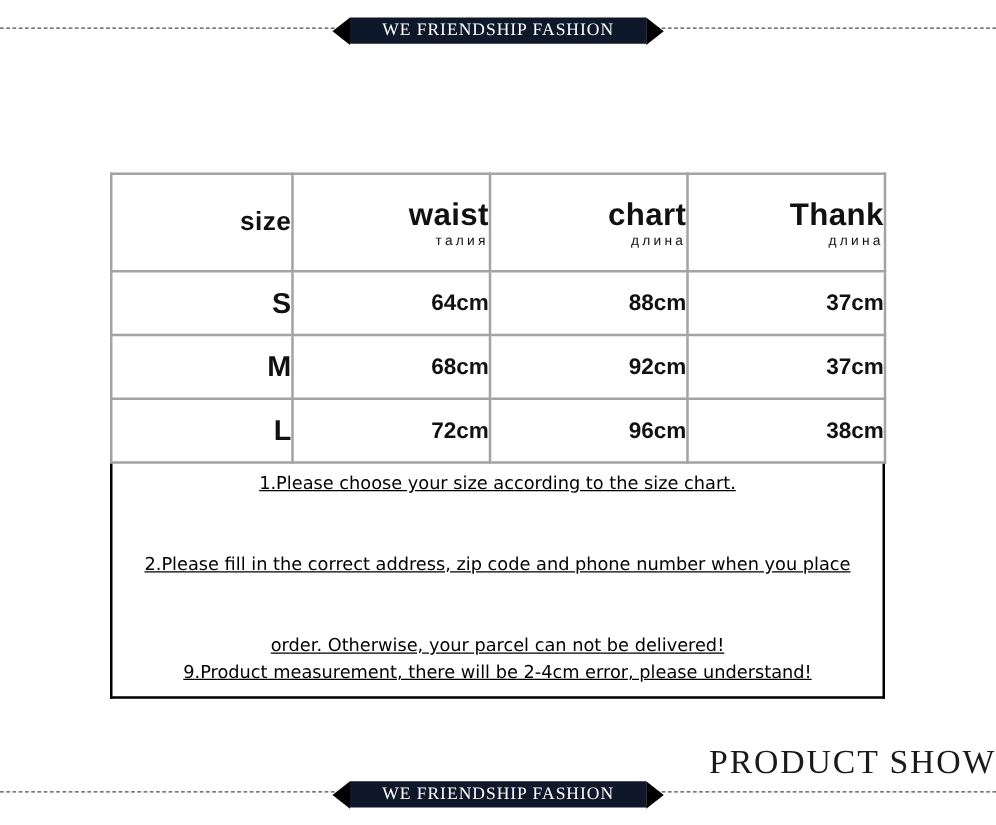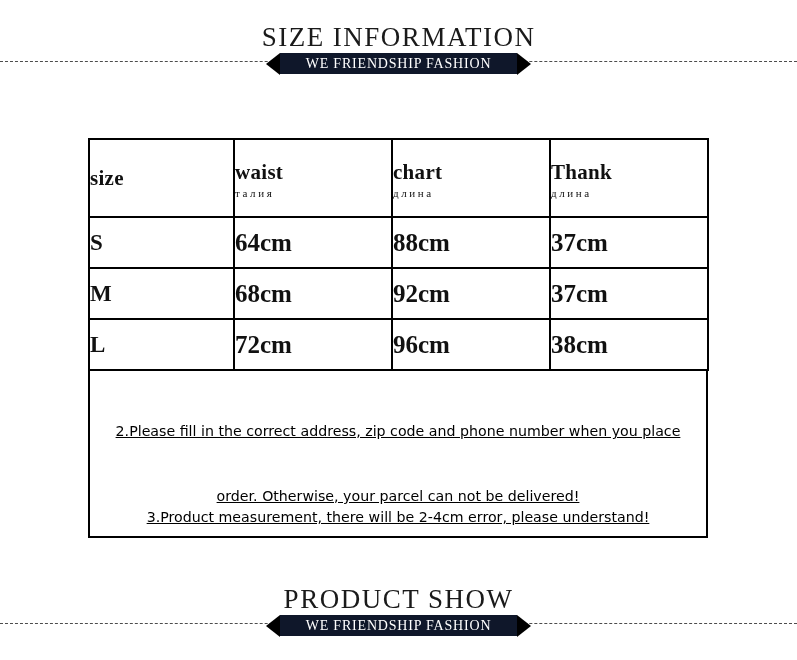--- a/index.html
+++ b/index.html
@@ -167,7 +167,6 @@
 <div class="page">
 
   <div class="heading-block">
-    <div class="heading-title">SIZE INFORMATION</div>
     <div class="dash-rule"></div>
     <div class="ribbon-wrap">
       <div class="ribbon">WE FRIENDSHIP FASHION</div>

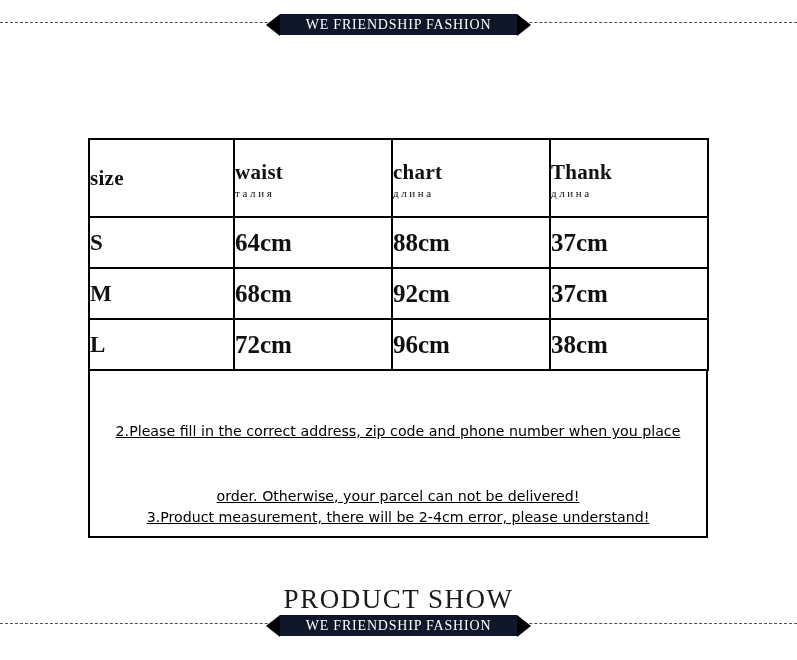--- a/index.html
+++ b/index.html
@@ -91,11 +91,11 @@
     table-layout: fixed;
   }
   table.size-table td {
-    border: 2px solid #000000;
-    text-align: left;
+    border: 2px solid #a3a3a3;
+    text-align: right;
     vertical-align: middle;
     padding: 0;
-    font-family: Liberation Serif, serif;
+    font-family: Liberation Sans, sans-serif;
   }
   .col-size { width: 145px; }
   .col-rest { width: 158px; }

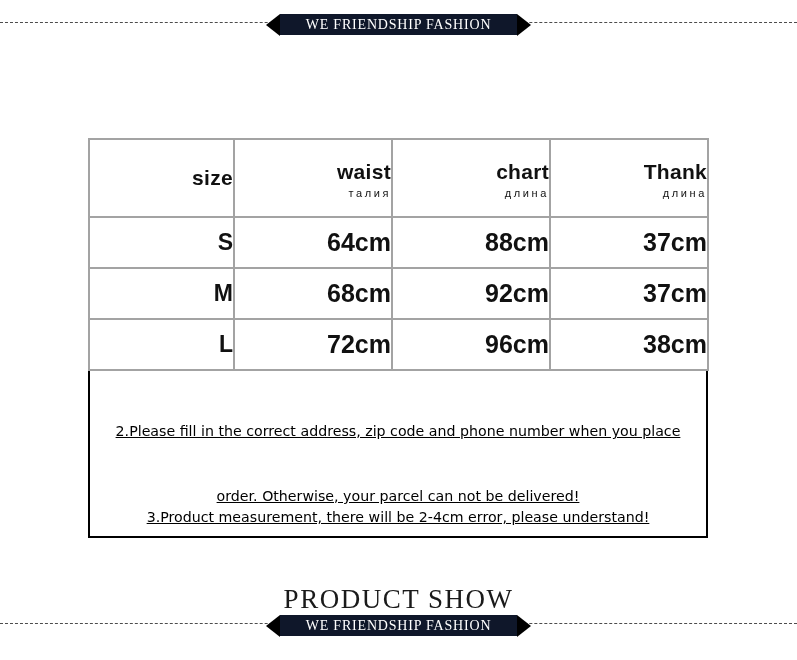--- a/index.html
+++ b/index.html
@@ -104,7 +104,7 @@
     height: 76px;
   }
   .head-main {
-    font-size: 21px;
+    font-size: 25px;
     font-weight: bold;
     line-height: 28px;
     letter-spacing: 0.3px;

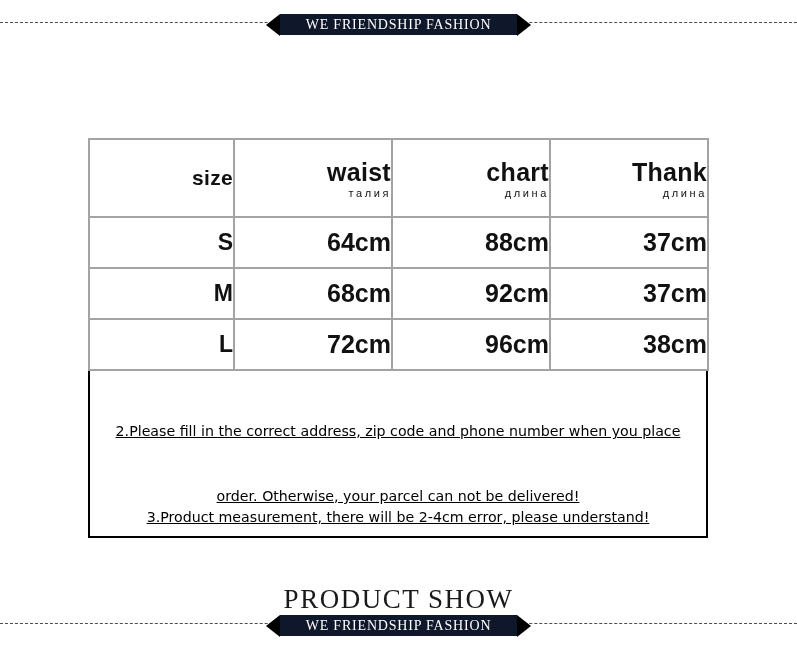--- a/index.html
+++ b/index.html
@@ -120,7 +120,7 @@
   }
   .data-row td {
     height: 49px;
-    font-size: 25px;
+    font-size: 18px;
     font-weight: bold;
   }
   .data-row td.size-cell {

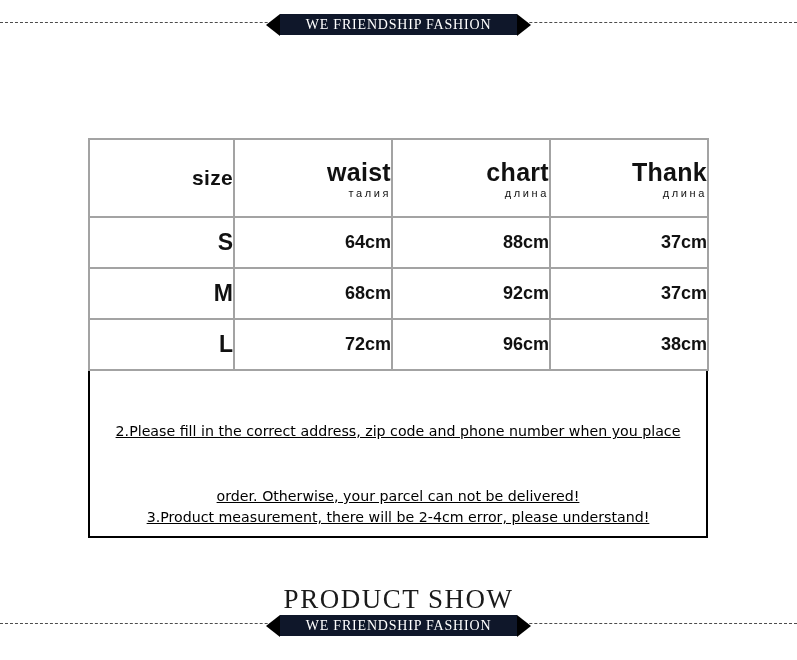--- a/index.html
+++ b/index.html
@@ -222,6 +222,7 @@
     </table>
 
     <div class="notes">
+      <span class="note-line">1.Please choose your size according to the size chart.</span>
       <span class="note-line two">2.Please fill in the correct address, zip code and phone number when you place</span>
       <span class="note-line two">order. Otherwise, your parcel can not be delivered!</span>
       <span class="note-line">3.Product measurement, there will be 2-4cm error, please understand!</span>

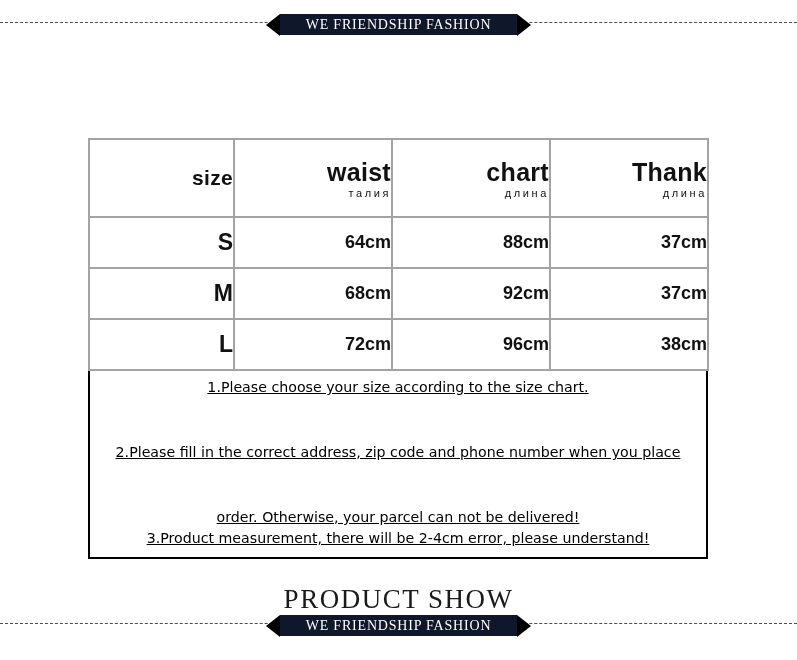--- a/index.html
+++ b/index.html
@@ -225,7 +225,7 @@
       <span class="note-line">1.Please choose your size according to the size chart.</span>
       <span class="note-line two">2.Please fill in the correct address, zip code and phone number when you place</span>
       <span class="note-line two">order. Otherwise, your parcel can not be delivered!</span>
-      <span class="note-line">3.Product measurement, there will be 2-4cm error, please understand!</span>
+      <span class="note-line">9.Product measurement, there will be 2-4cm error, please understand!</span>
     </div>
   </div>
 

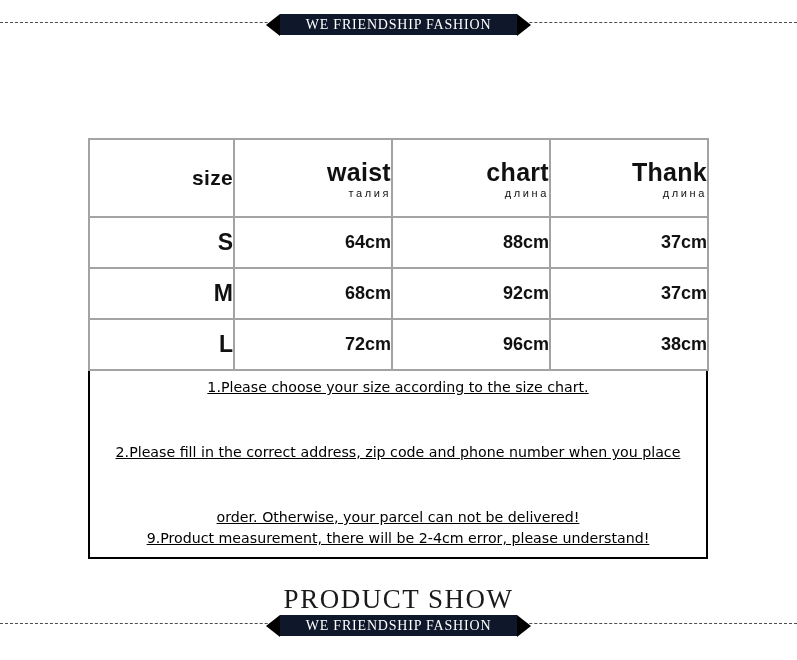--- a/index.html
+++ b/index.html
@@ -153,8 +153,8 @@
     position: absolute;
     left: 0;
     right: 0;
-    bottom: 24px;
-    text-align: center;
+    bottom: 14px;
+    text-align: right;
   }
   .bottom-block .heading-title {
     font-size: 27px;

